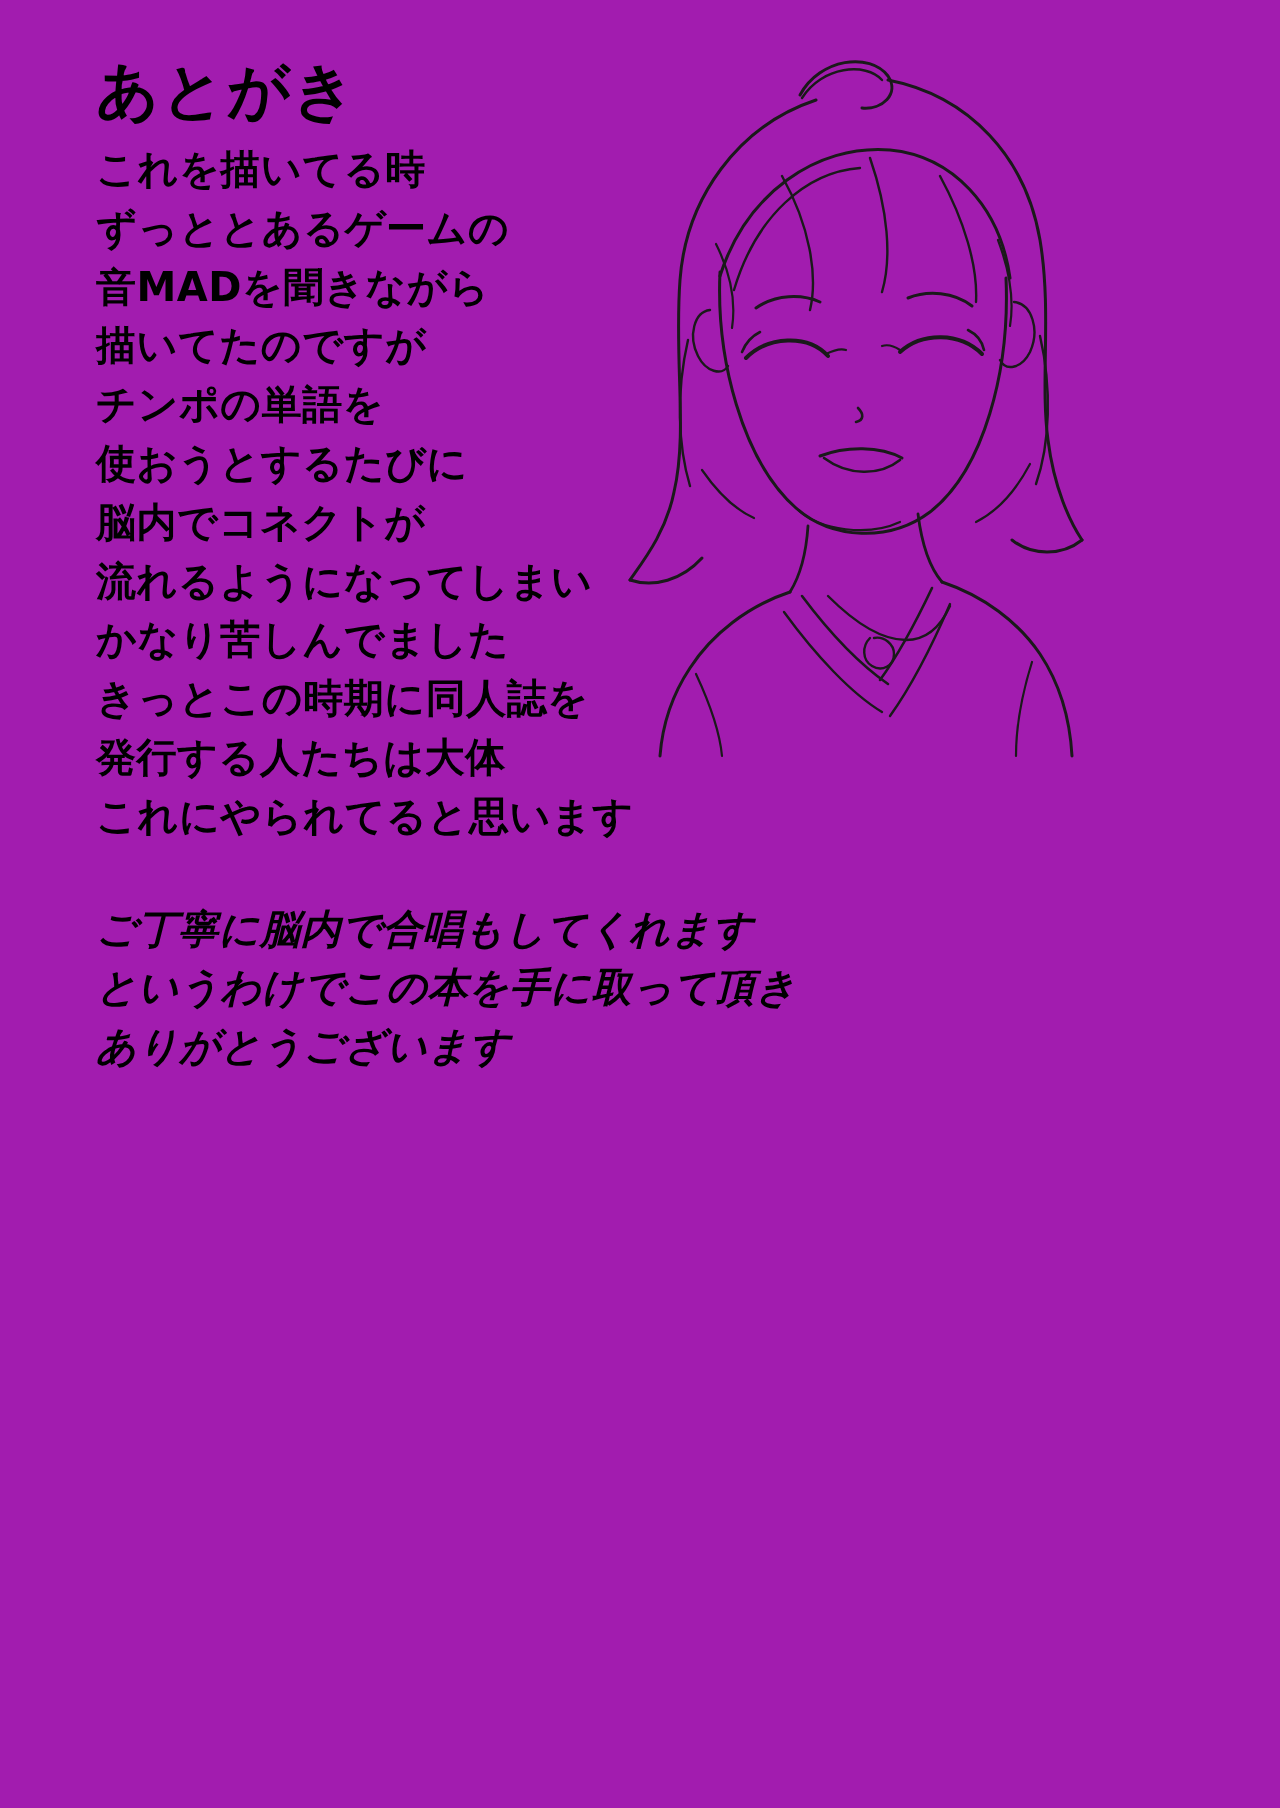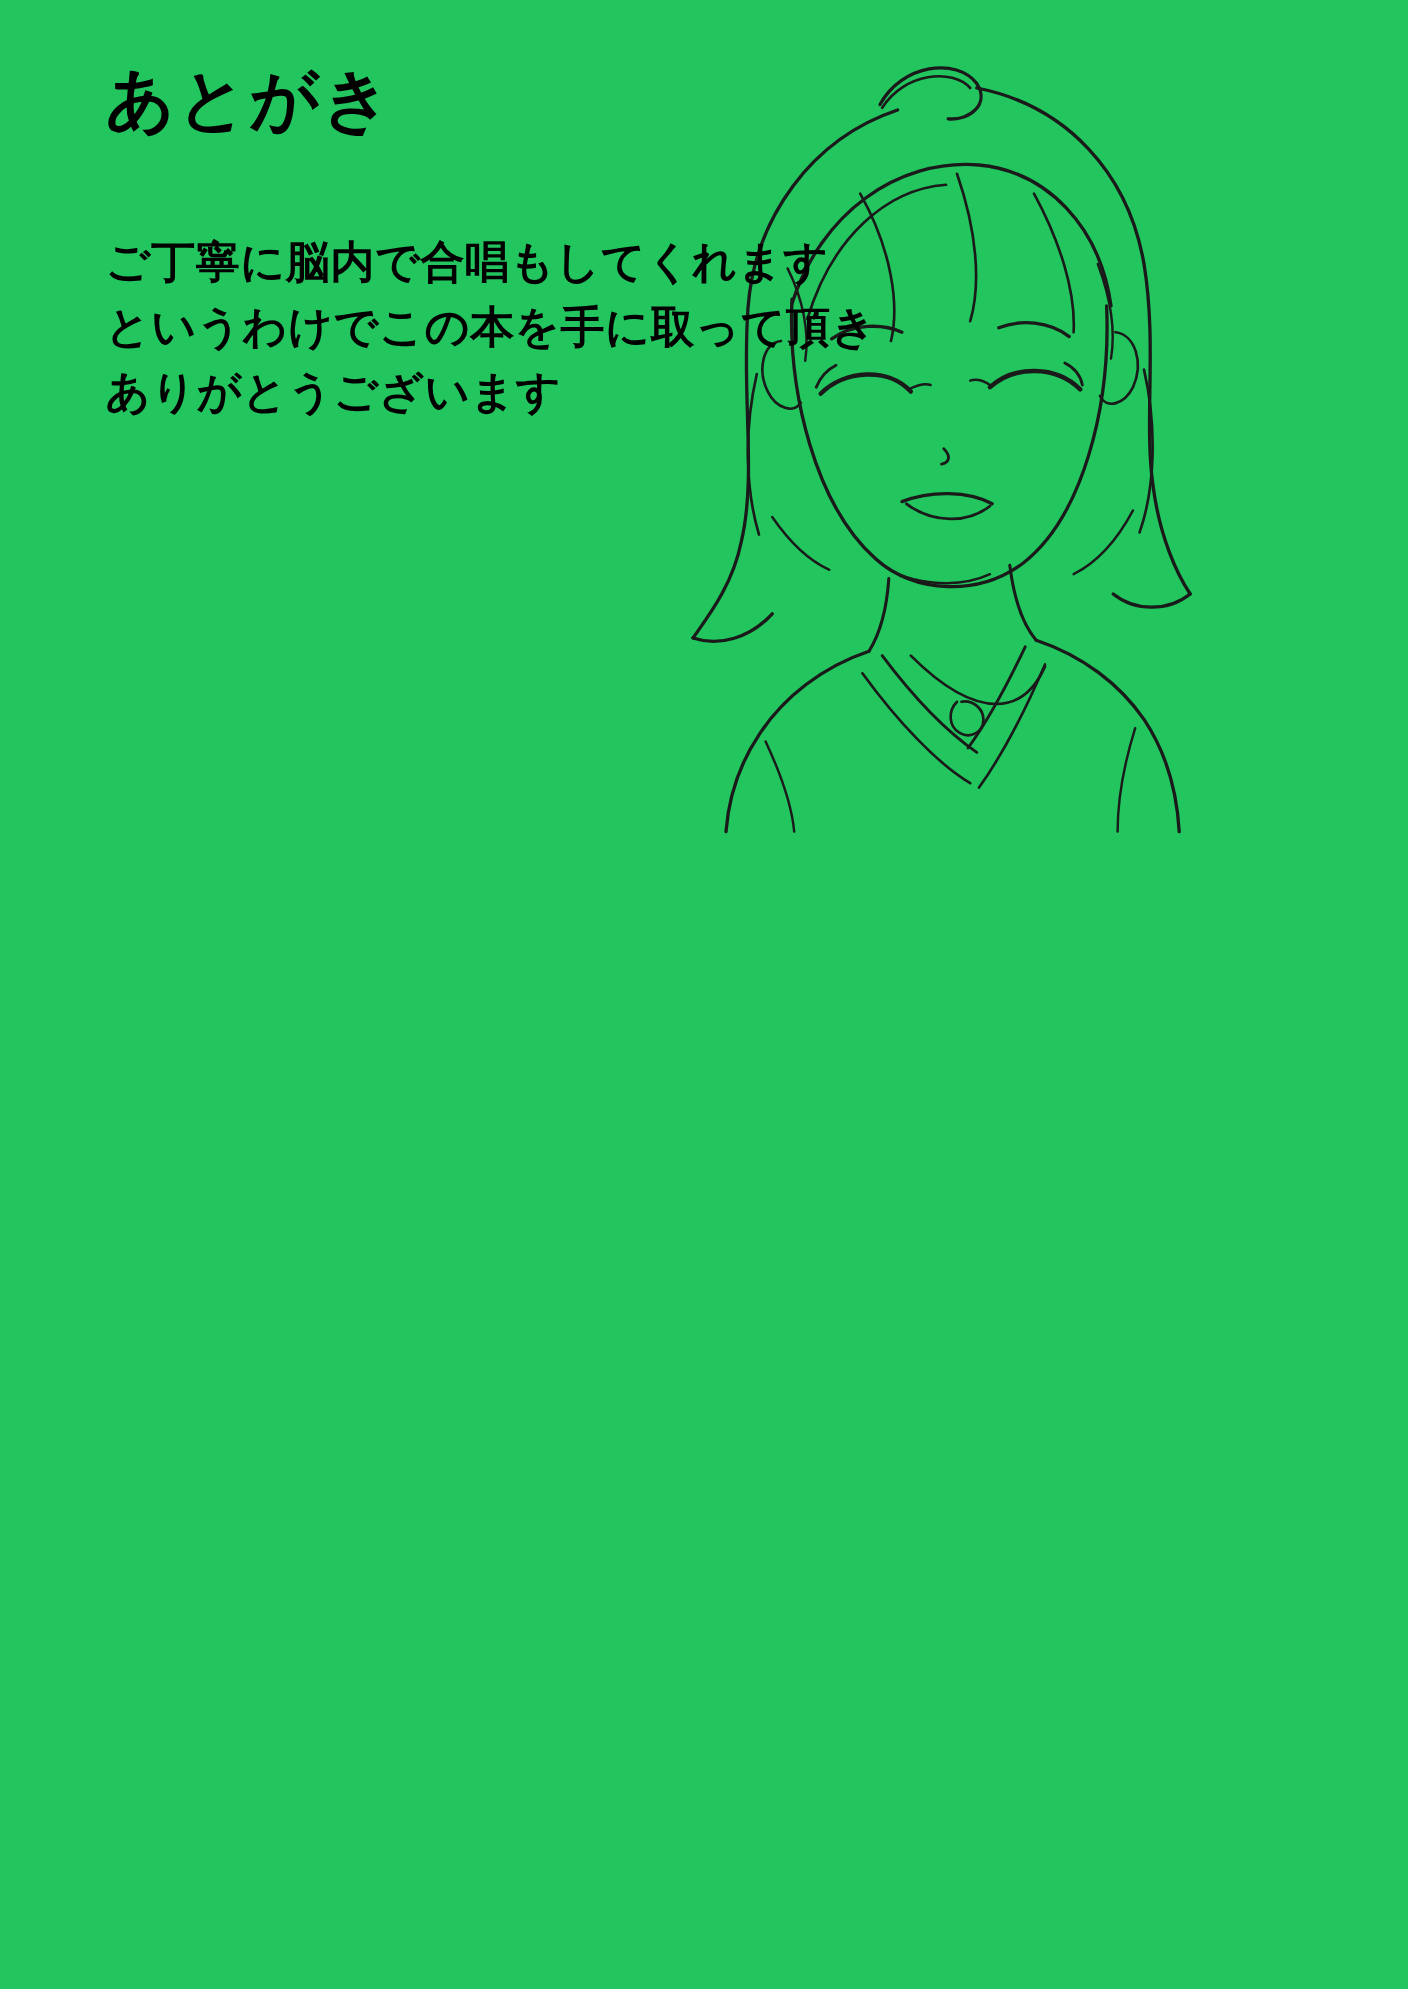--- a/index.html
+++ b/index.html
@@ -19,7 +19,7 @@
   .page {
     position: absolute;
     inset: 0;
-    background: #22c55e;
+    background: #a21caf;
   }
 
   

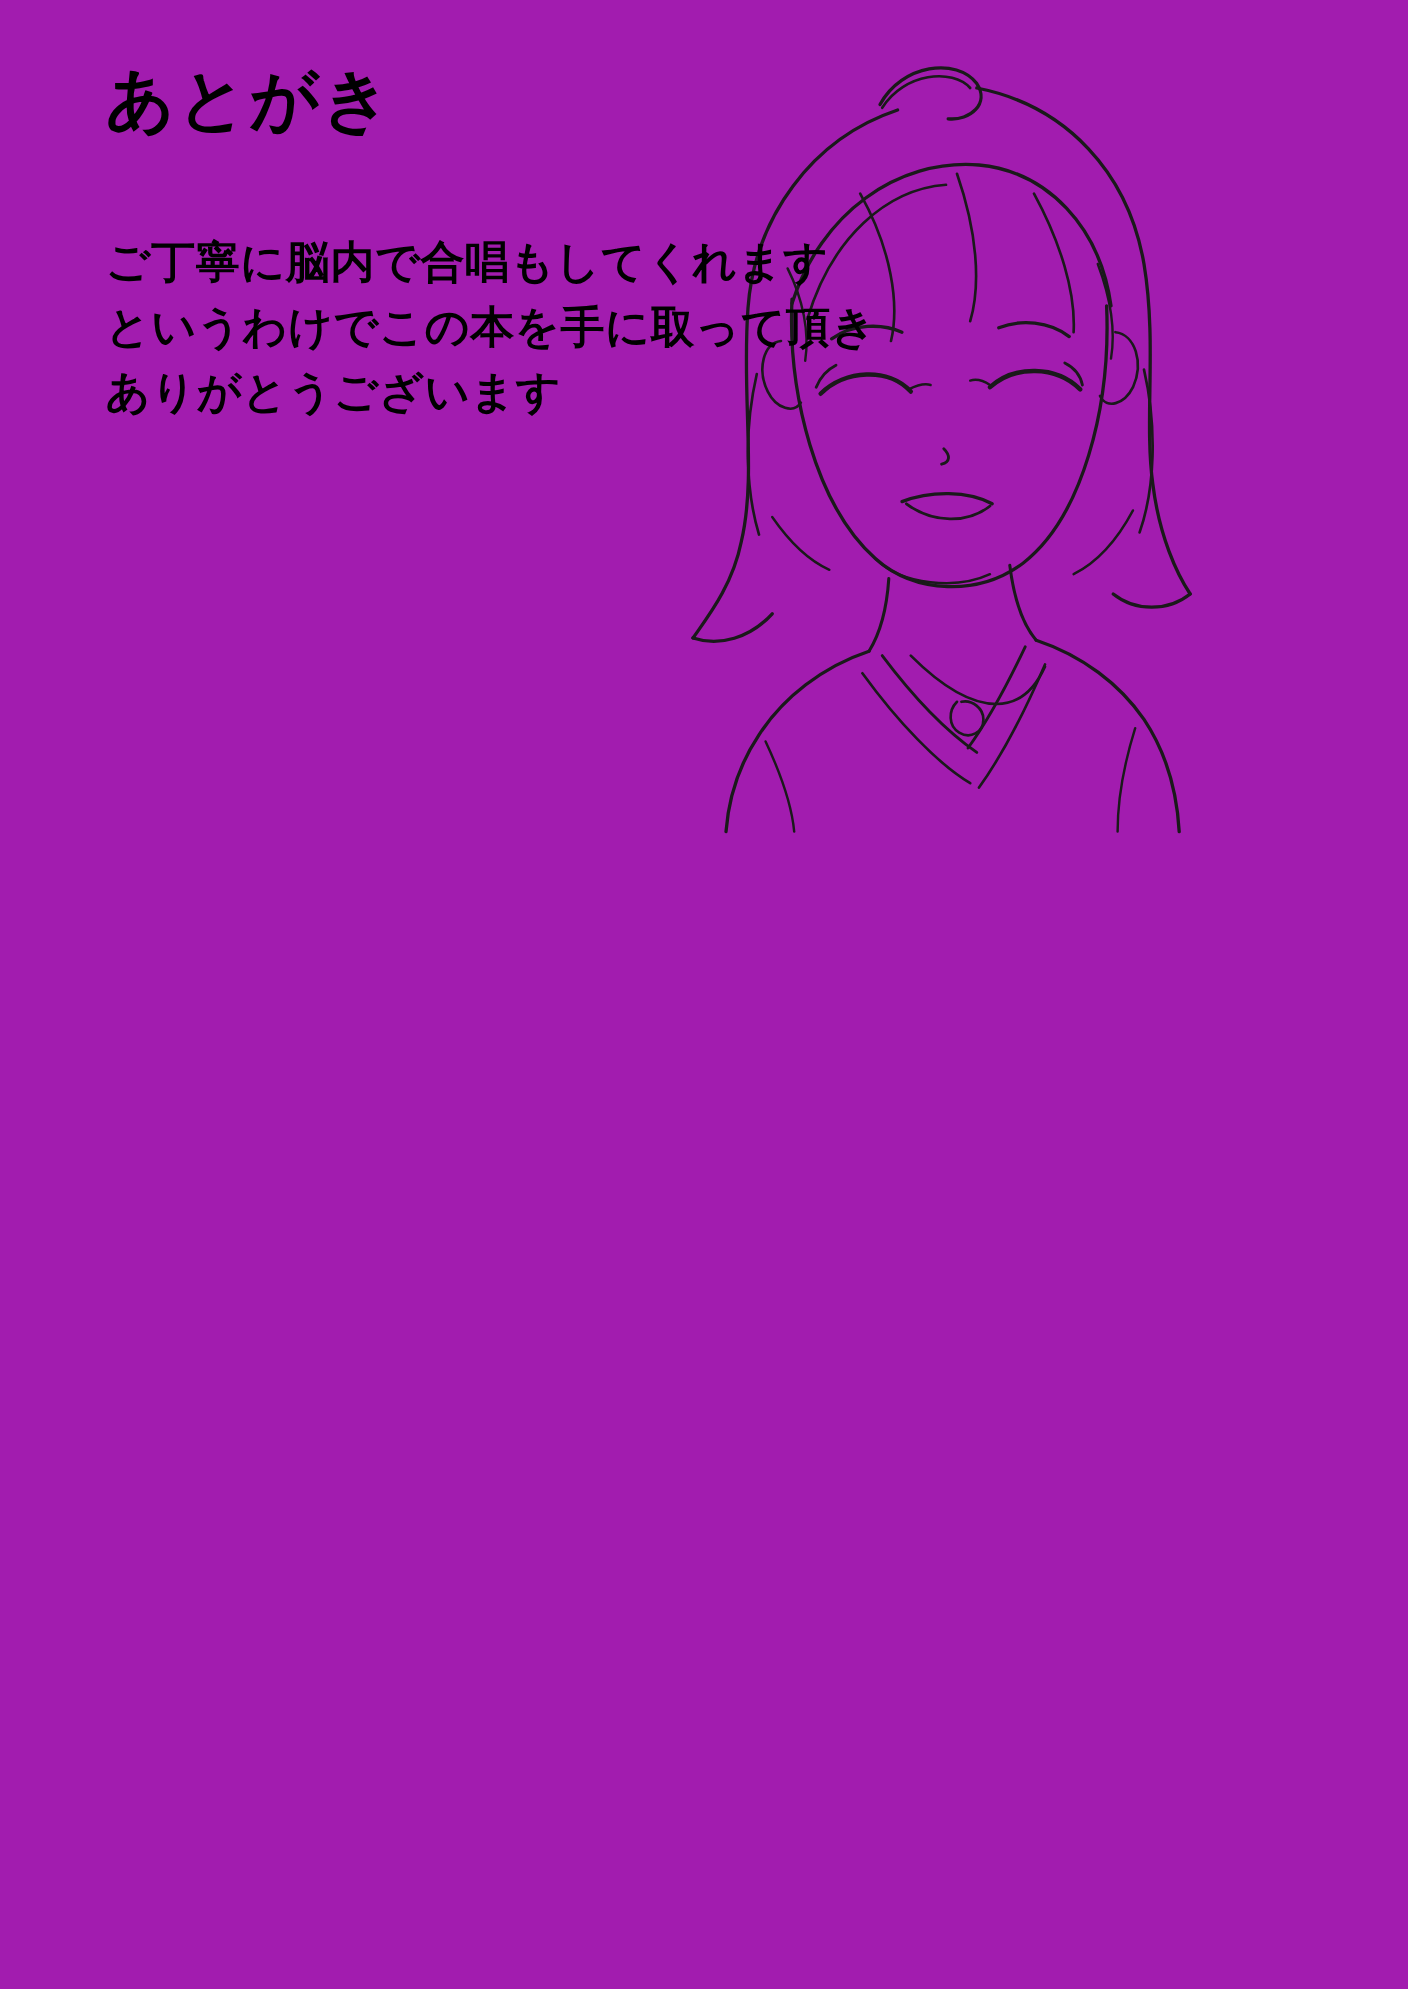--- a/index.html
+++ b/index.html
@@ -149,6 +149,18 @@
 
     <h1 class="afterword-title">あとがき</h1>
 
+    <p class="para block1">これを描いてる時
+ずっととあるゲームの
+音MADを聞きながら
+描いてたのですが
+チンポの単語を
+使おうとするたびに
+脳内でコネクトが
+流れるようになってしまい
+かなり苦しんでました
+きっとこの時期に同人誌を
+発行する人たちは大体
+これにやられてると思います</p>
 
     <div class="gap"></div>
 

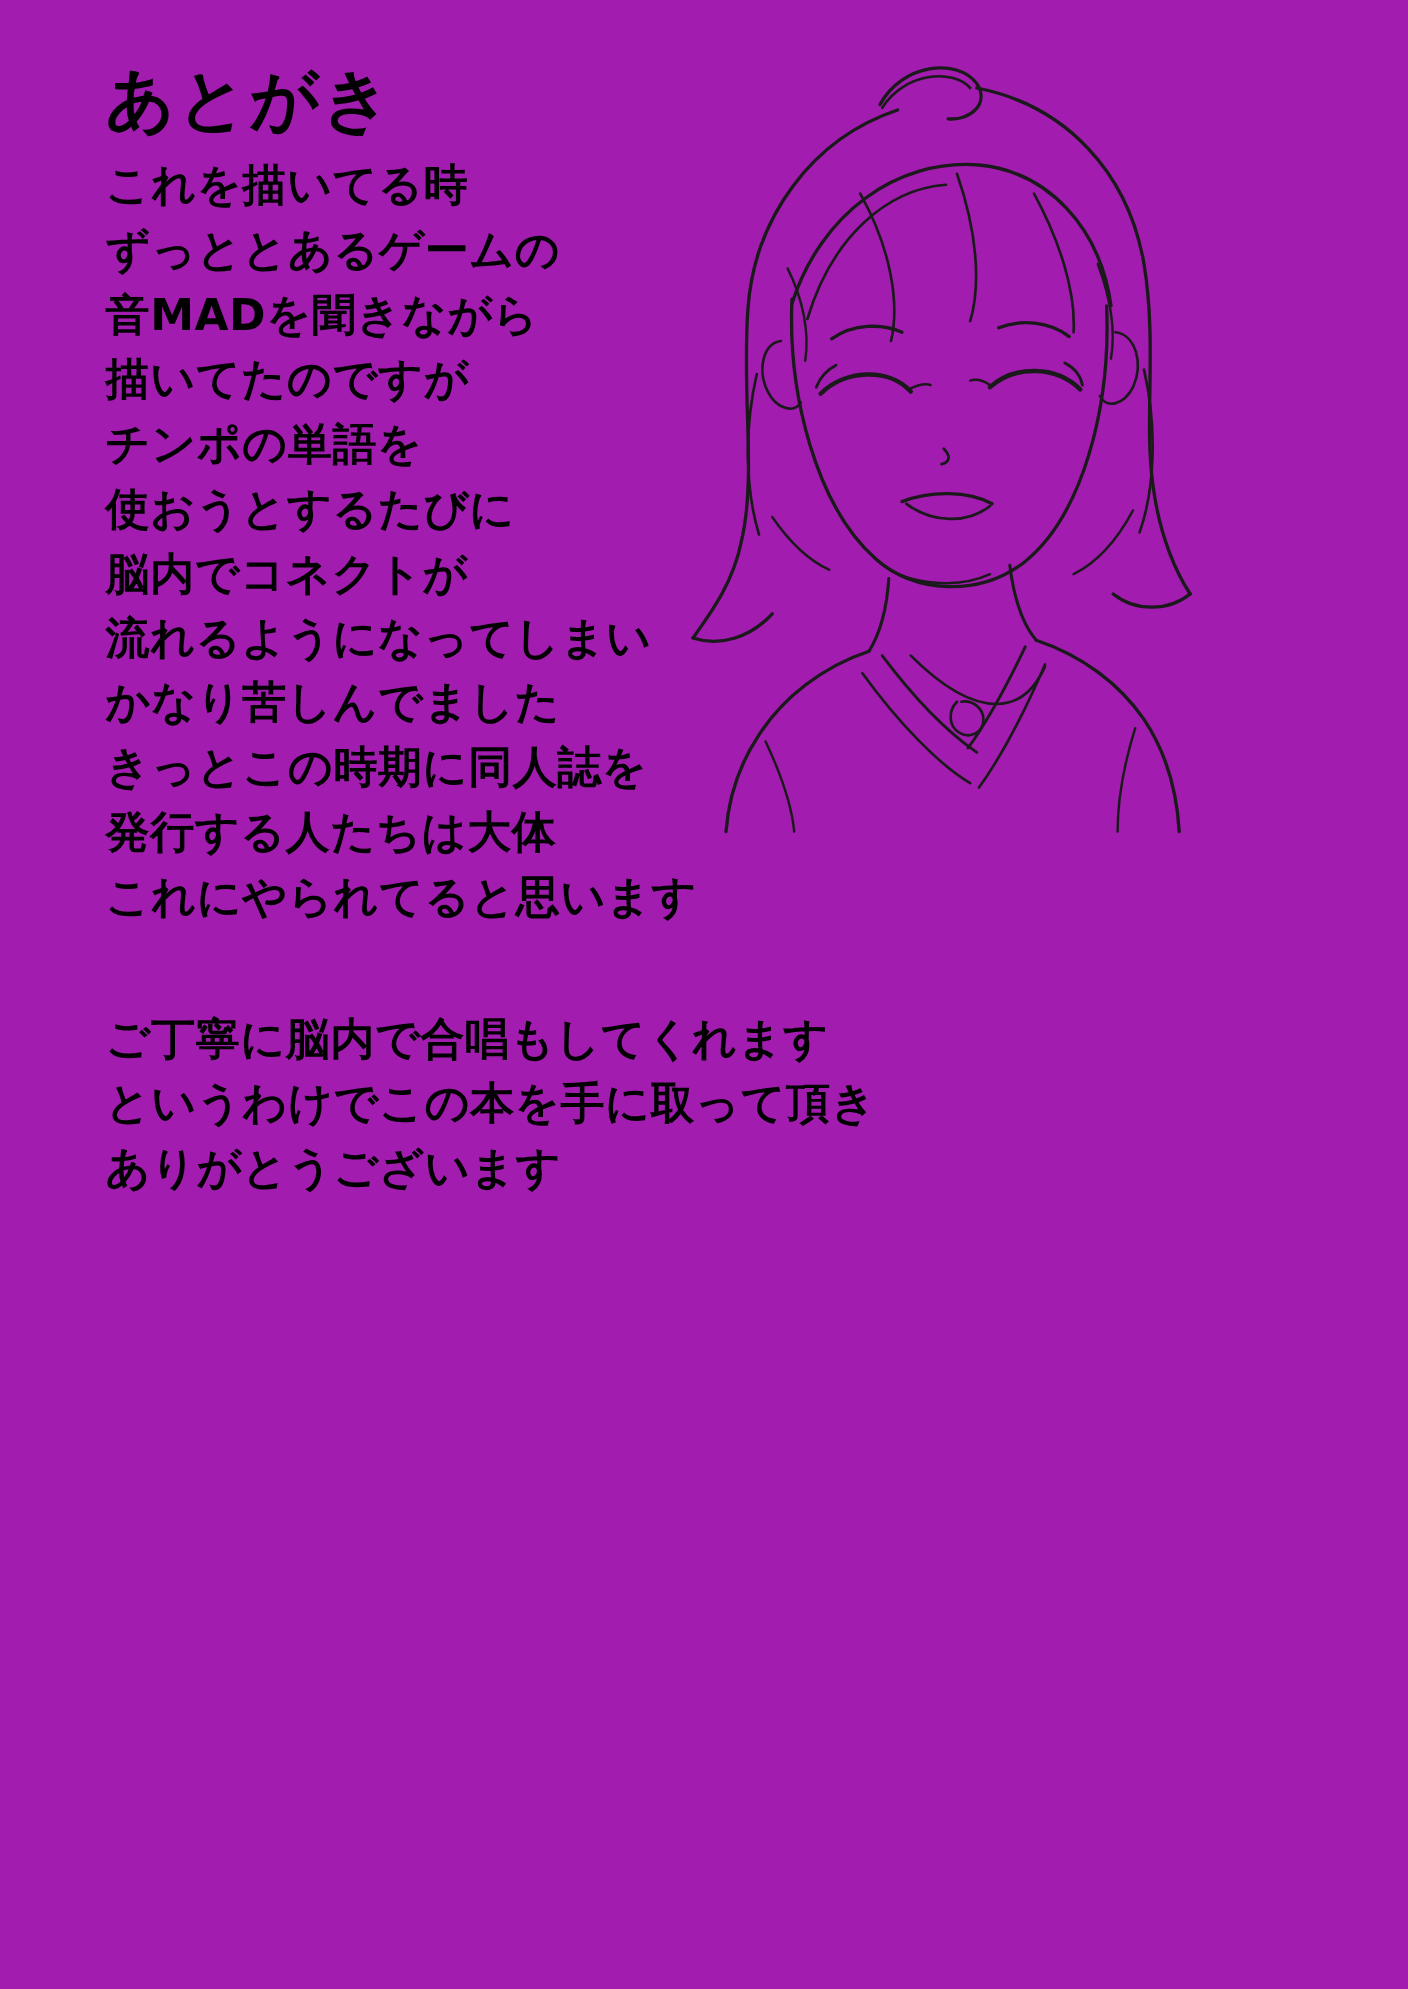--- a/index.html
+++ b/index.html
@@ -68,7 +68,7 @@
     height: 54px;
   }
 
-  .para.block2 { margin-top: 16px; }
+  .para.block2 { margin-top: 0; font-style: italic; }
 </style>
 </head>
 <body>

